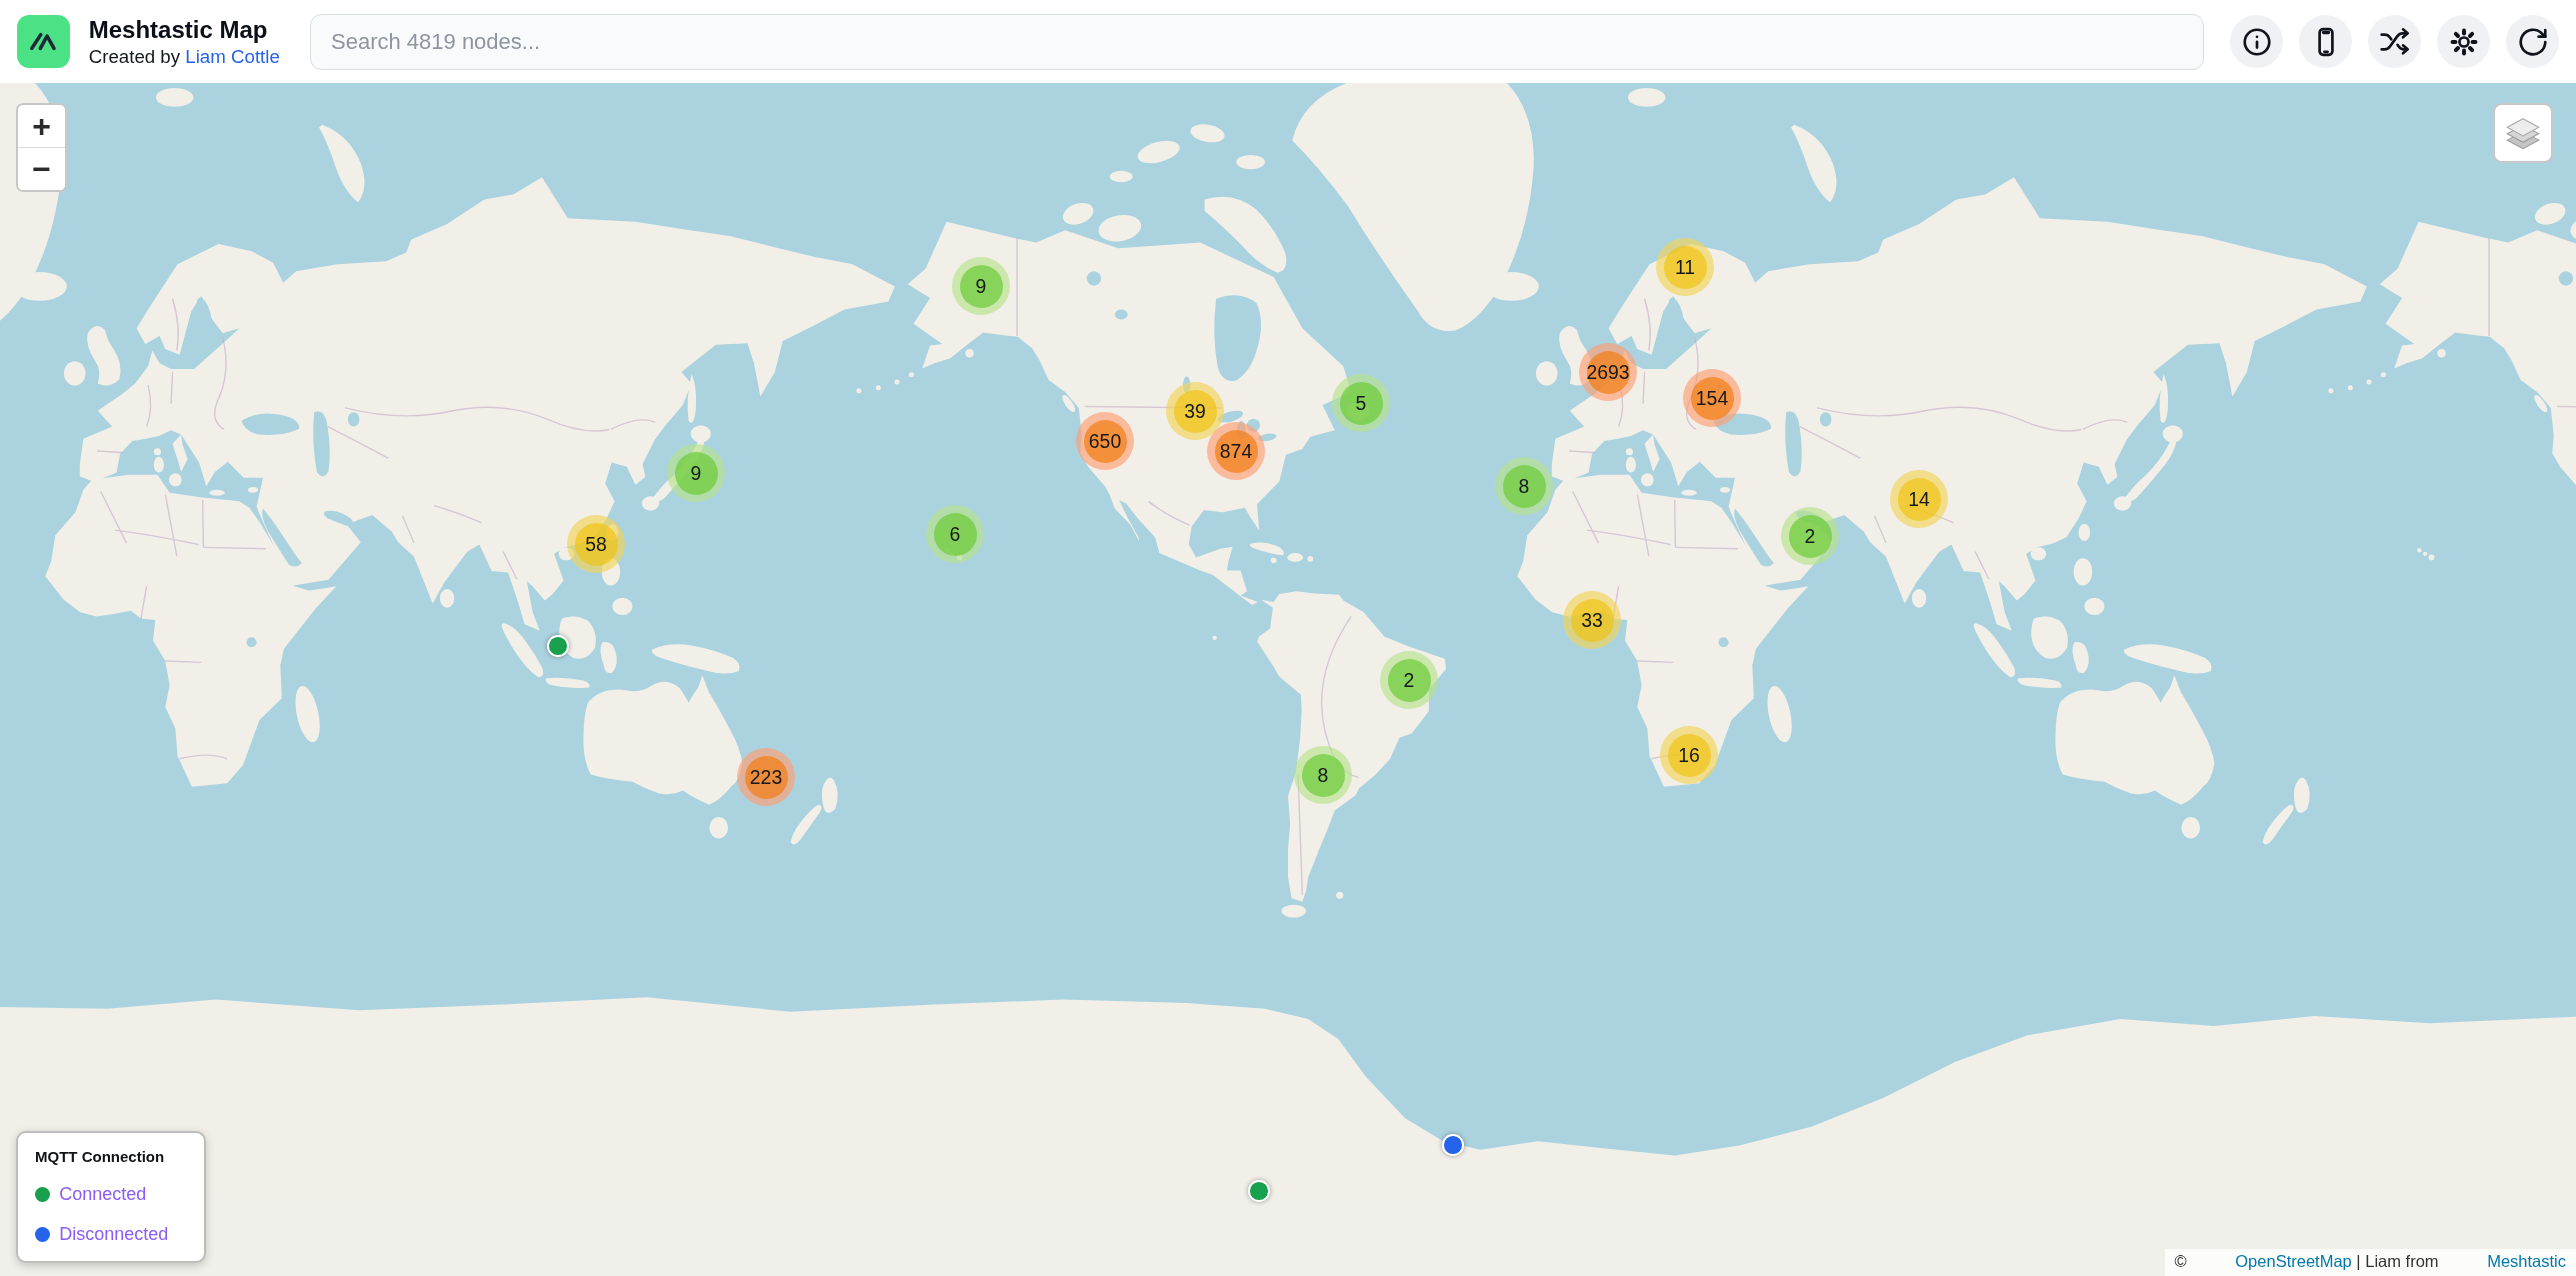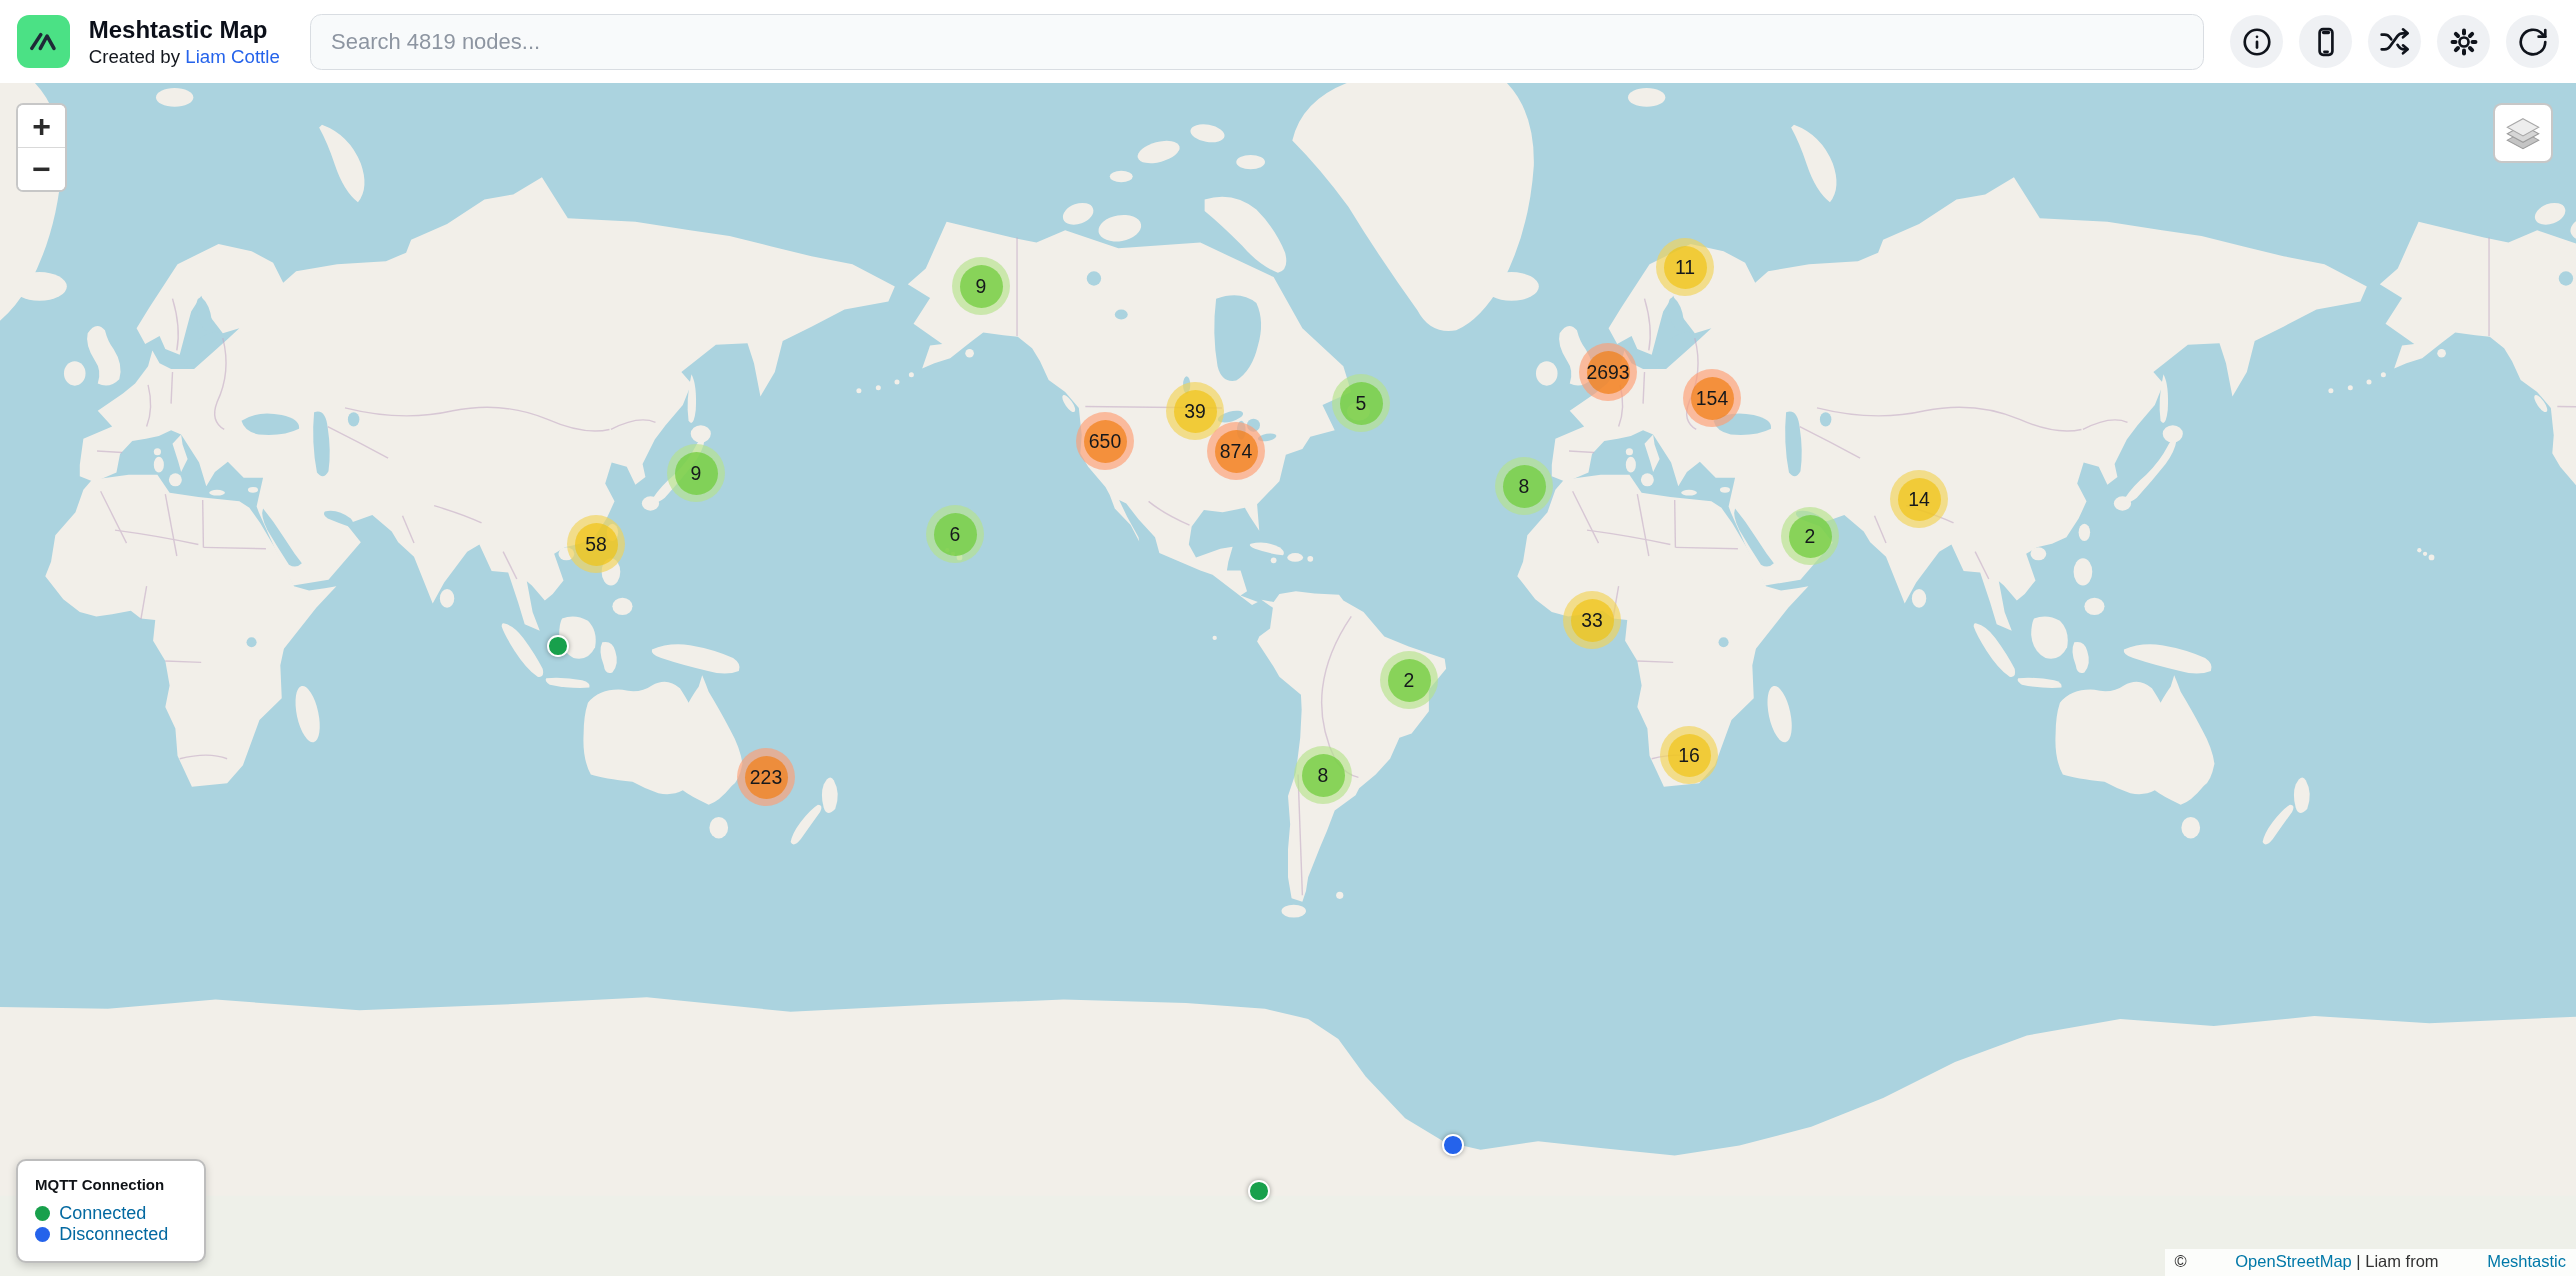--- a/index.html
+++ b/index.html
@@ -45,7 +45,7 @@
   
   .legend{position:absolute;left:16px;bottom:14.4px;background:#fff;border:2.2px solid #bdbdbd;border-radius:10px;padding:14.4px 17px 16px;box-shadow:0 2.2px 8.6px rgba(0,0,0,.18);z-index:40;min-width:152px;}
   .legend .ltitle{font-size:15px;font-weight:bold;color:#101317;margin-bottom:10px;}
-  .legrow{display:flex;align-items:center;gap:9.3px;font-size:18px;color:#0369a1;margin-top:0;}
+  .legrow{display:flex;align-items:center;gap:9.3px;font-size:18px;color:#8b5cf6;margin-top:19px;}
   .legdot{width:15px;height:15px;border-radius:50%;flex:0 0 auto;}
 
   

